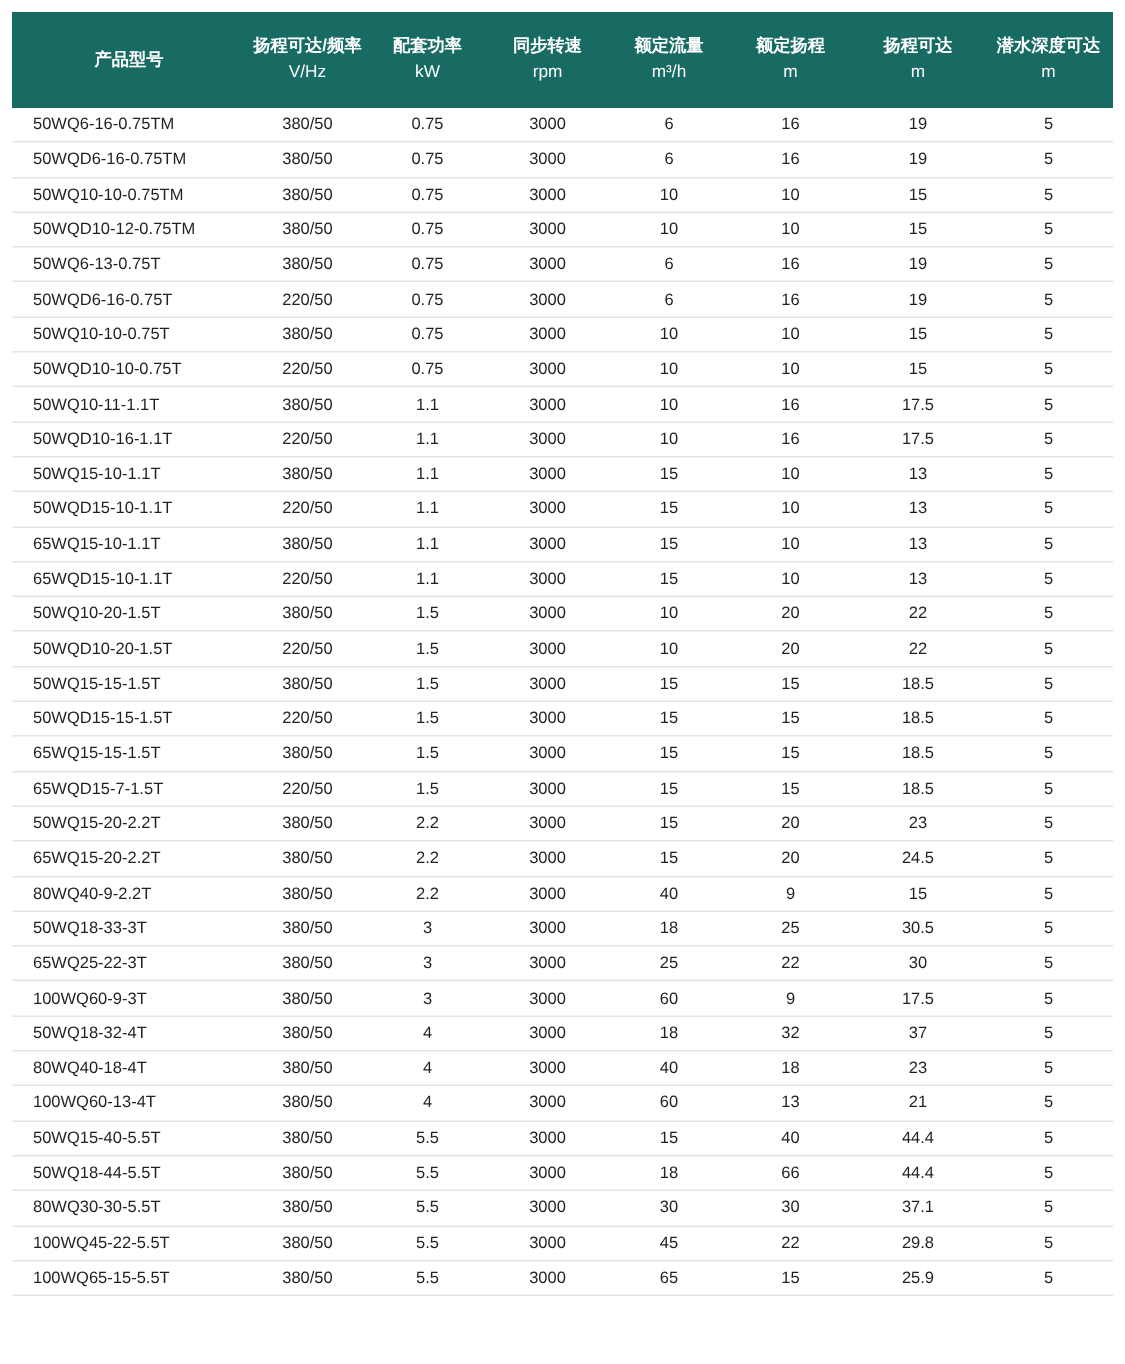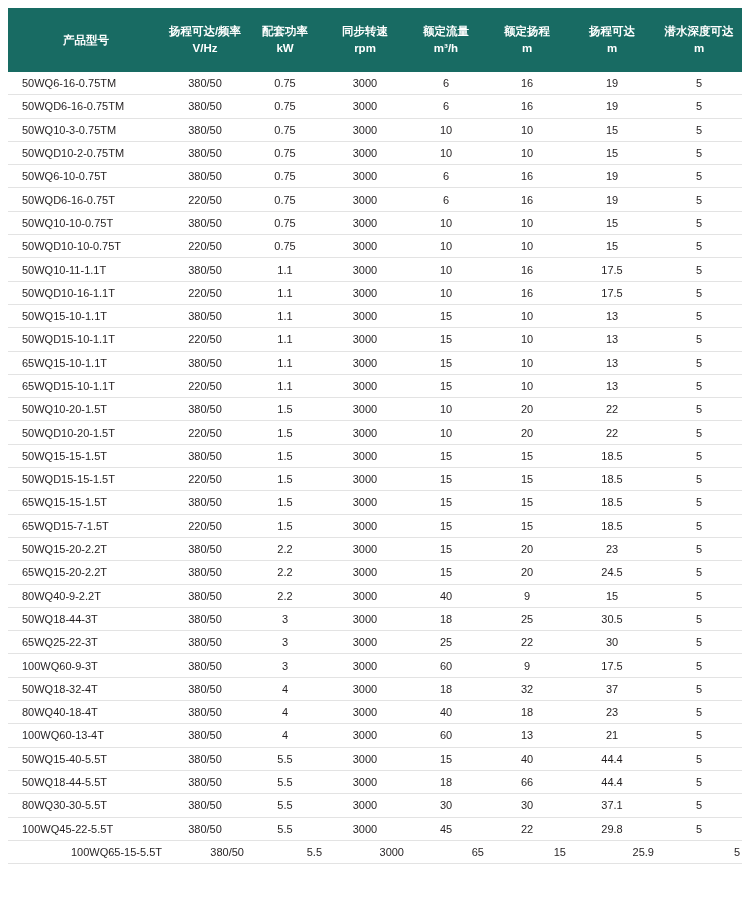--- a/index.html
+++ b/index.html
@@ -36,7 +36,7 @@
   }
   table.spec thead th .unit {
     display: block;
-    font-weight: bold;
+    font-weight: normal;
   }
   table.spec tbody td {
     font-size: 11px;

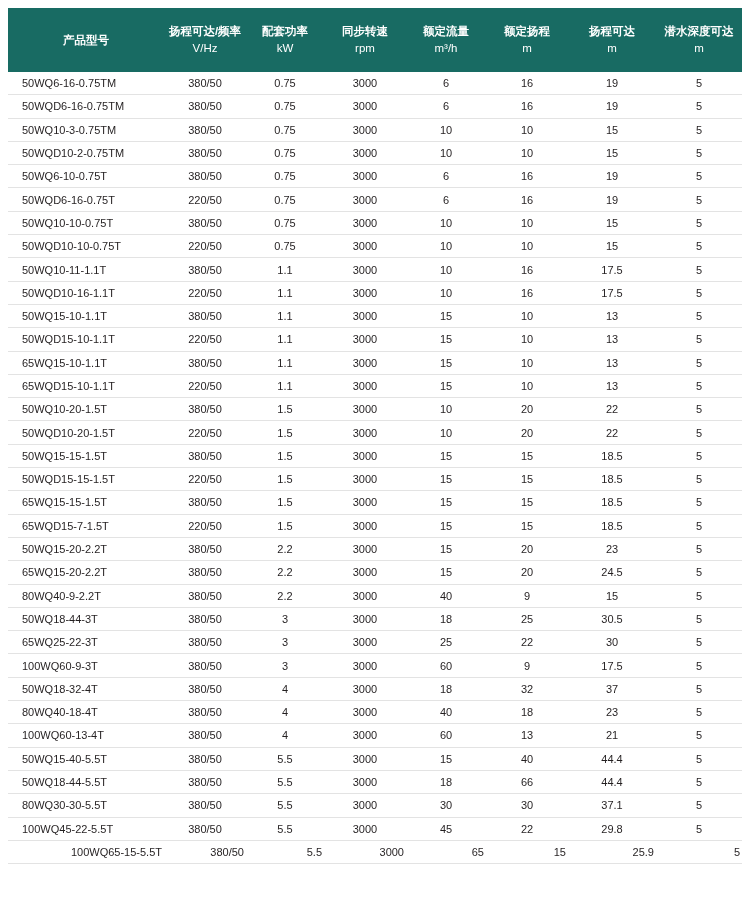--- a/index.html
+++ b/index.html
@@ -115,7 +115,7 @@
           <td>5</td>
         </tr>
         <tr>
-          <td class="model">50WQ10-3-0.75TM</td>
+          <td class="model">50WQ10-10-0.75TM</td>
           <td>380/50</td>
           <td>0.75</td>
           <td>3000</td>

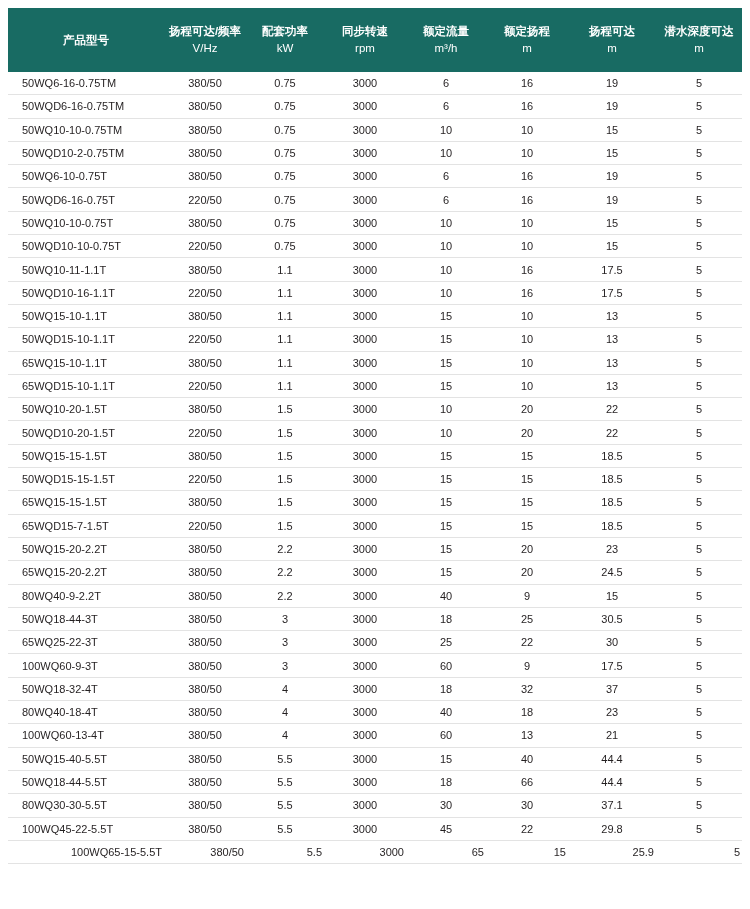--- a/index.html
+++ b/index.html
@@ -125,7 +125,7 @@
           <td>5</td>
         </tr>
         <tr>
-          <td class="model">50WQD10-2-0.75TM</td>
+          <td class="model">50WQD10-12-0.75TM</td>
           <td>380/50</td>
           <td>0.75</td>
           <td>3000</td>

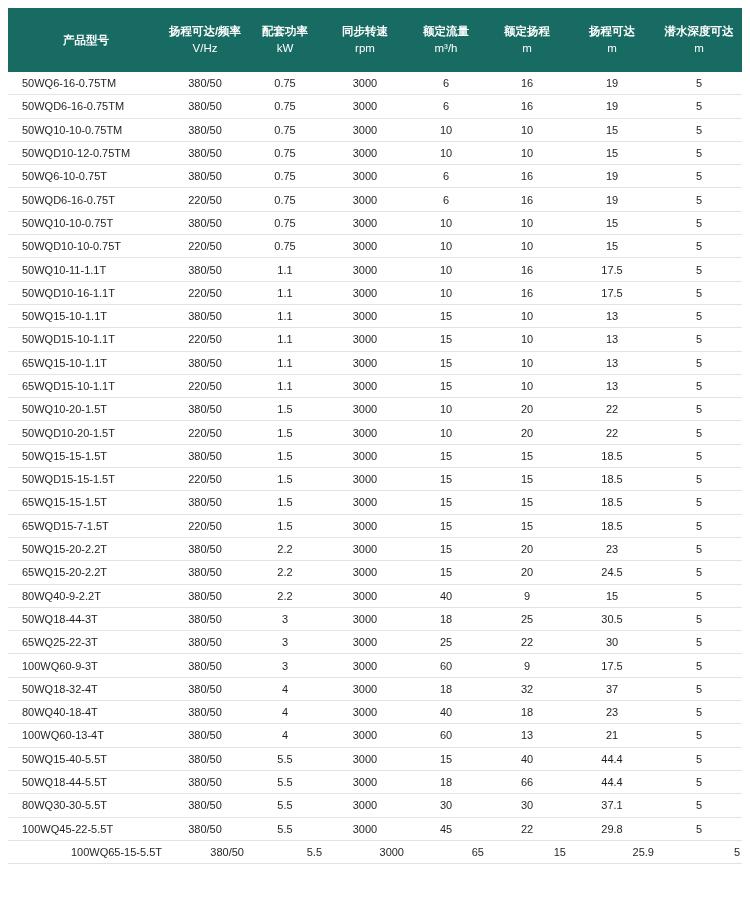--- a/index.html
+++ b/index.html
@@ -135,7 +135,7 @@
           <td>5</td>
         </tr>
         <tr>
-          <td class="model">50WQ6-10-0.75T</td>
+          <td class="model">50WQ6-13-0.75T</td>
           <td>380/50</td>
           <td>0.75</td>
           <td>3000</td>

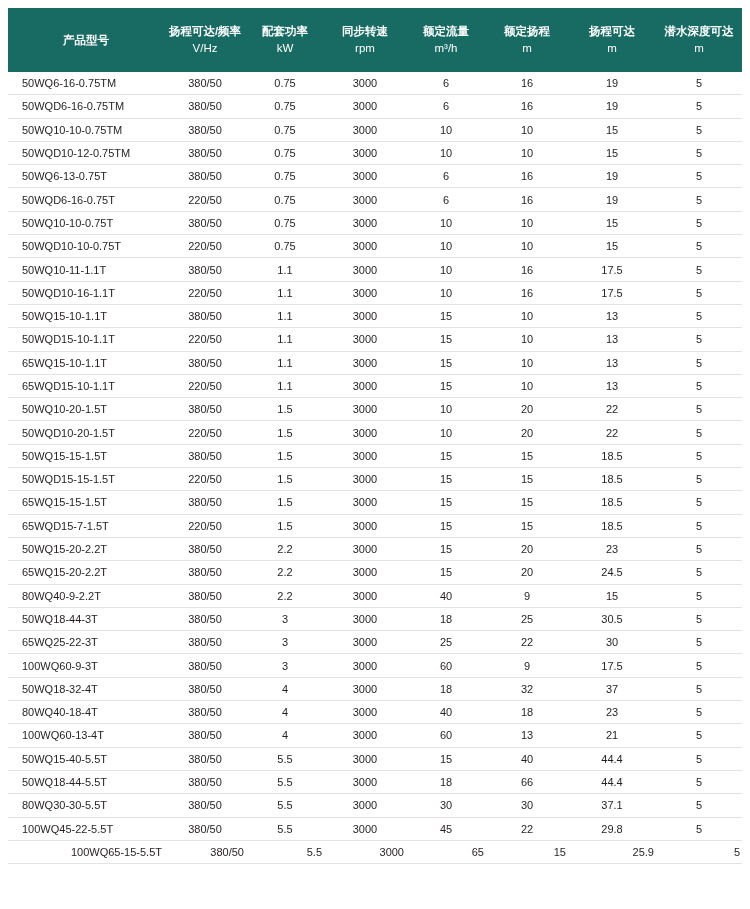--- a/index.html
+++ b/index.html
@@ -325,7 +325,7 @@
           <td>5</td>
         </tr>
         <tr>
-          <td class="model">50WQ18-44-3T</td>
+          <td class="model">50WQ18-33-3T</td>
           <td>380/50</td>
           <td>3</td>
           <td>3000</td>

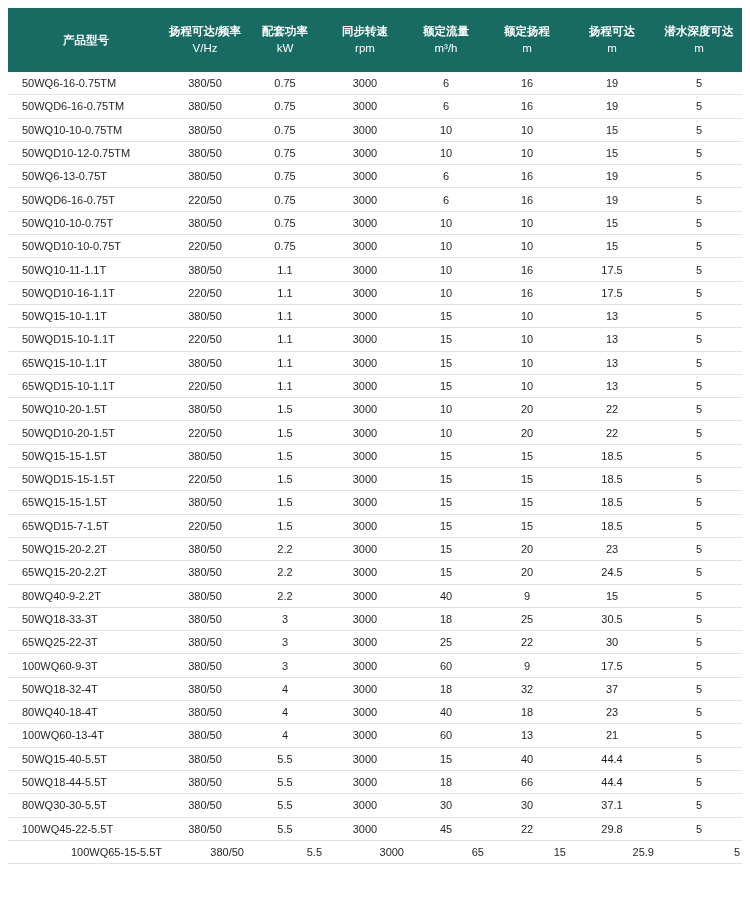--- a/index.html
+++ b/index.html
@@ -55,7 +55,6 @@
   }
   table.spec tbody tr:last-child td {
     border-bottom: 1px solid #e3e3e3;
-    text-align: right;
   }
   col.c0 { width: 156px; }
   col.c1 { width: 82px; }

